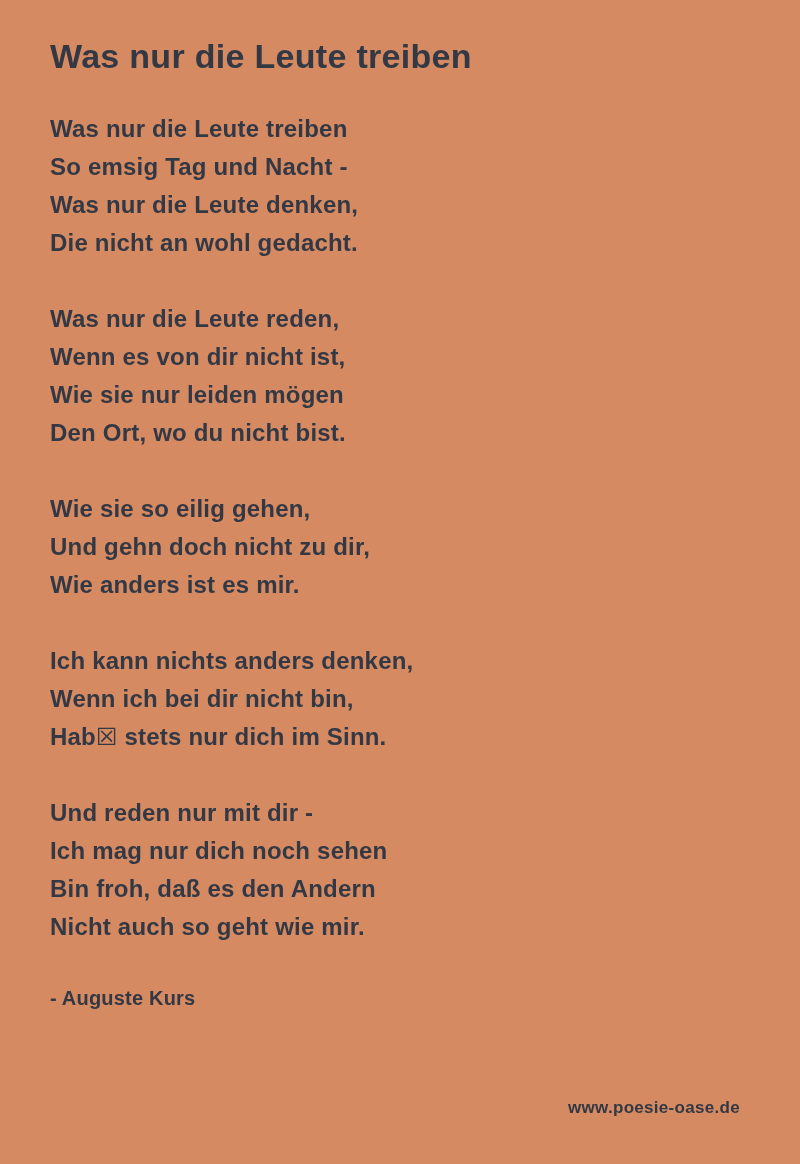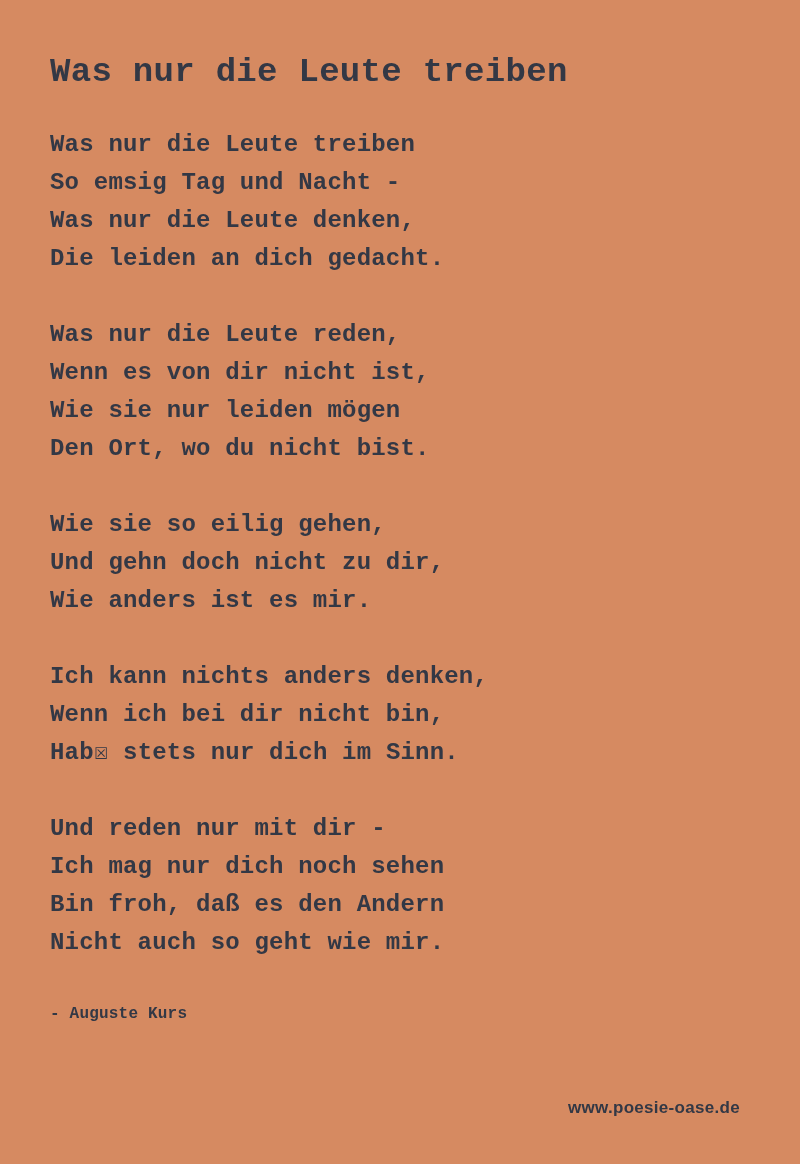--- a/index.html
+++ b/index.html
@@ -14,8 +14,7 @@
     font-family: "Liberation Sans", "DejaVu Sans", sans-serif;
   }
   .content {
-    padding: 52px 50px 0 50px;
-    font-family: Liberation Mono, monospace;
+    padding: 36px 50px 0 50px;
   }
   .page-title {
     font-size: 34px;

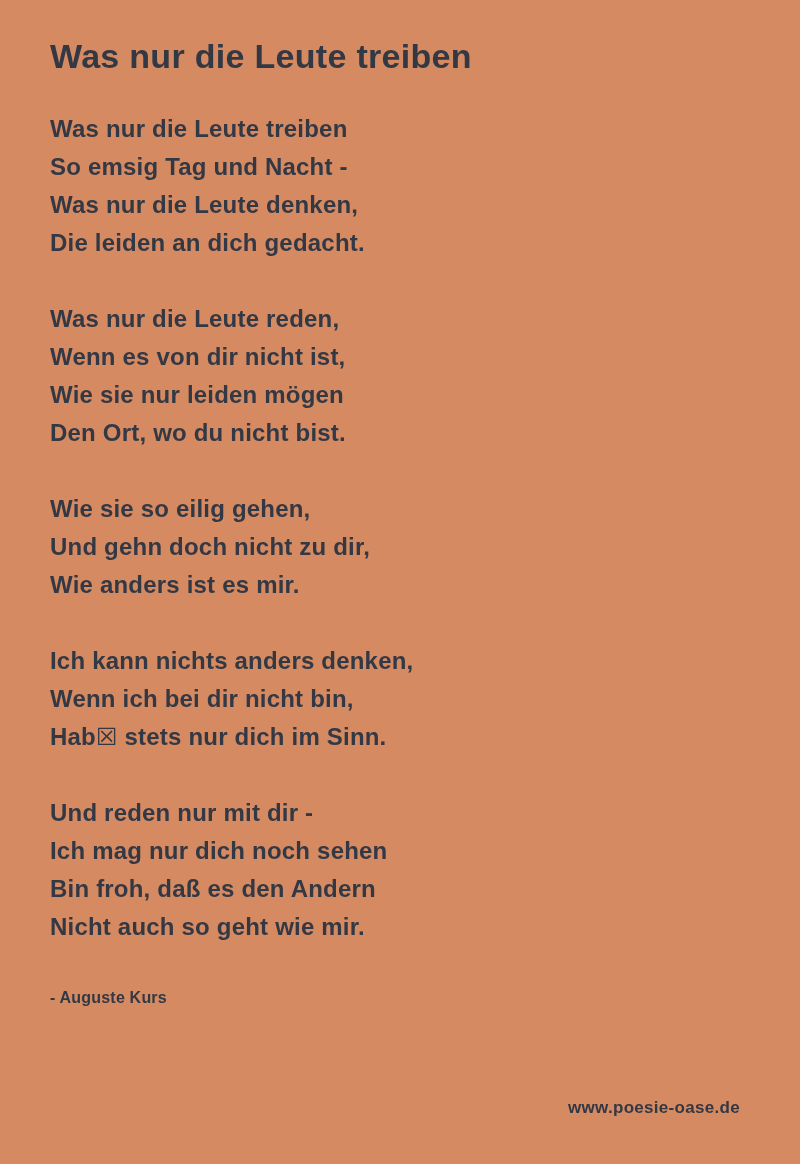--- a/index.html
+++ b/index.html
@@ -61,7 +61,7 @@
     <div class="poem-line">Was nur die Leute treiben</div>
     <div class="poem-line">So emsig Tag und Nacht -</div>
     <div class="poem-line">Was nur die Leute denken,</div>
-    <div class="poem-line">Die leiden an dich gedacht.</div>
+    <div class="poem-line">Die nicht an wohl gedacht.</div>
   </div>
 
   <div class="stanza">

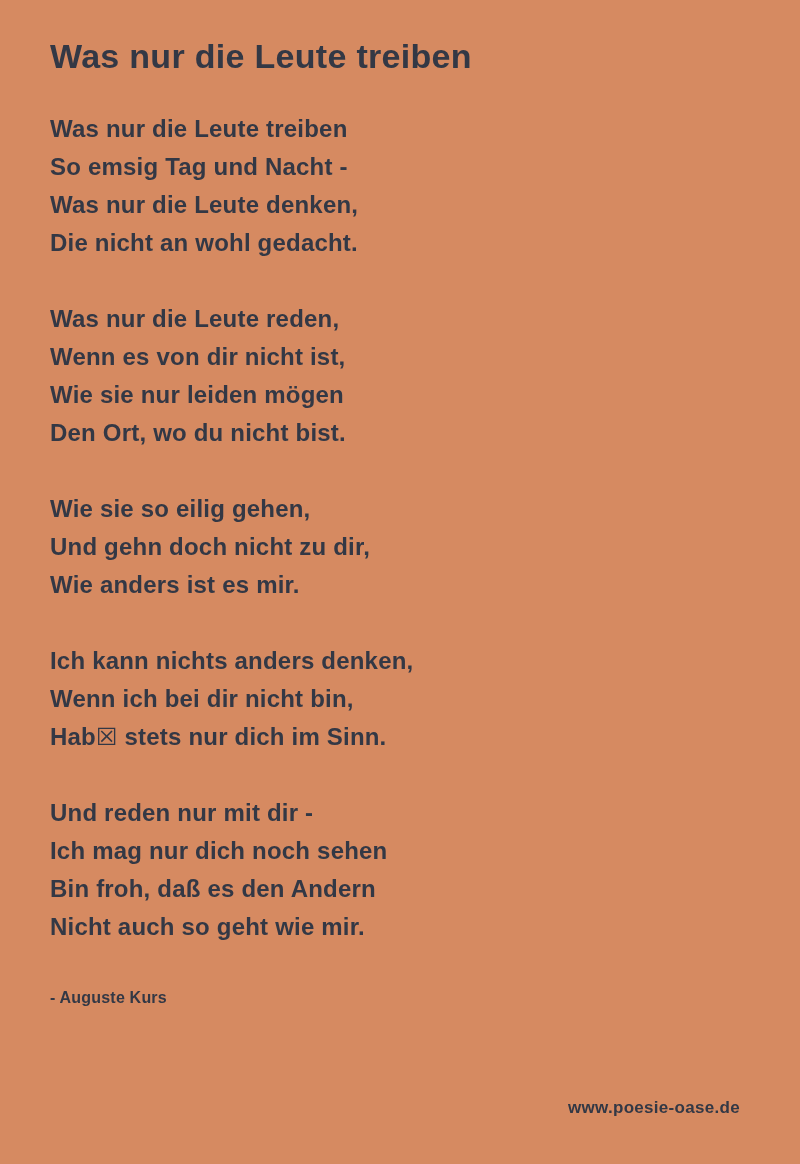--- a/index.html
+++ b/index.html
@@ -35,7 +35,7 @@
   }
   .author-line {
     margin-top: 12px;
-    font-size: 16px;
+    font-size: 20px;
     font-weight: 600;
     line-height: 28px;
     letter-spacing: 0.2px;

